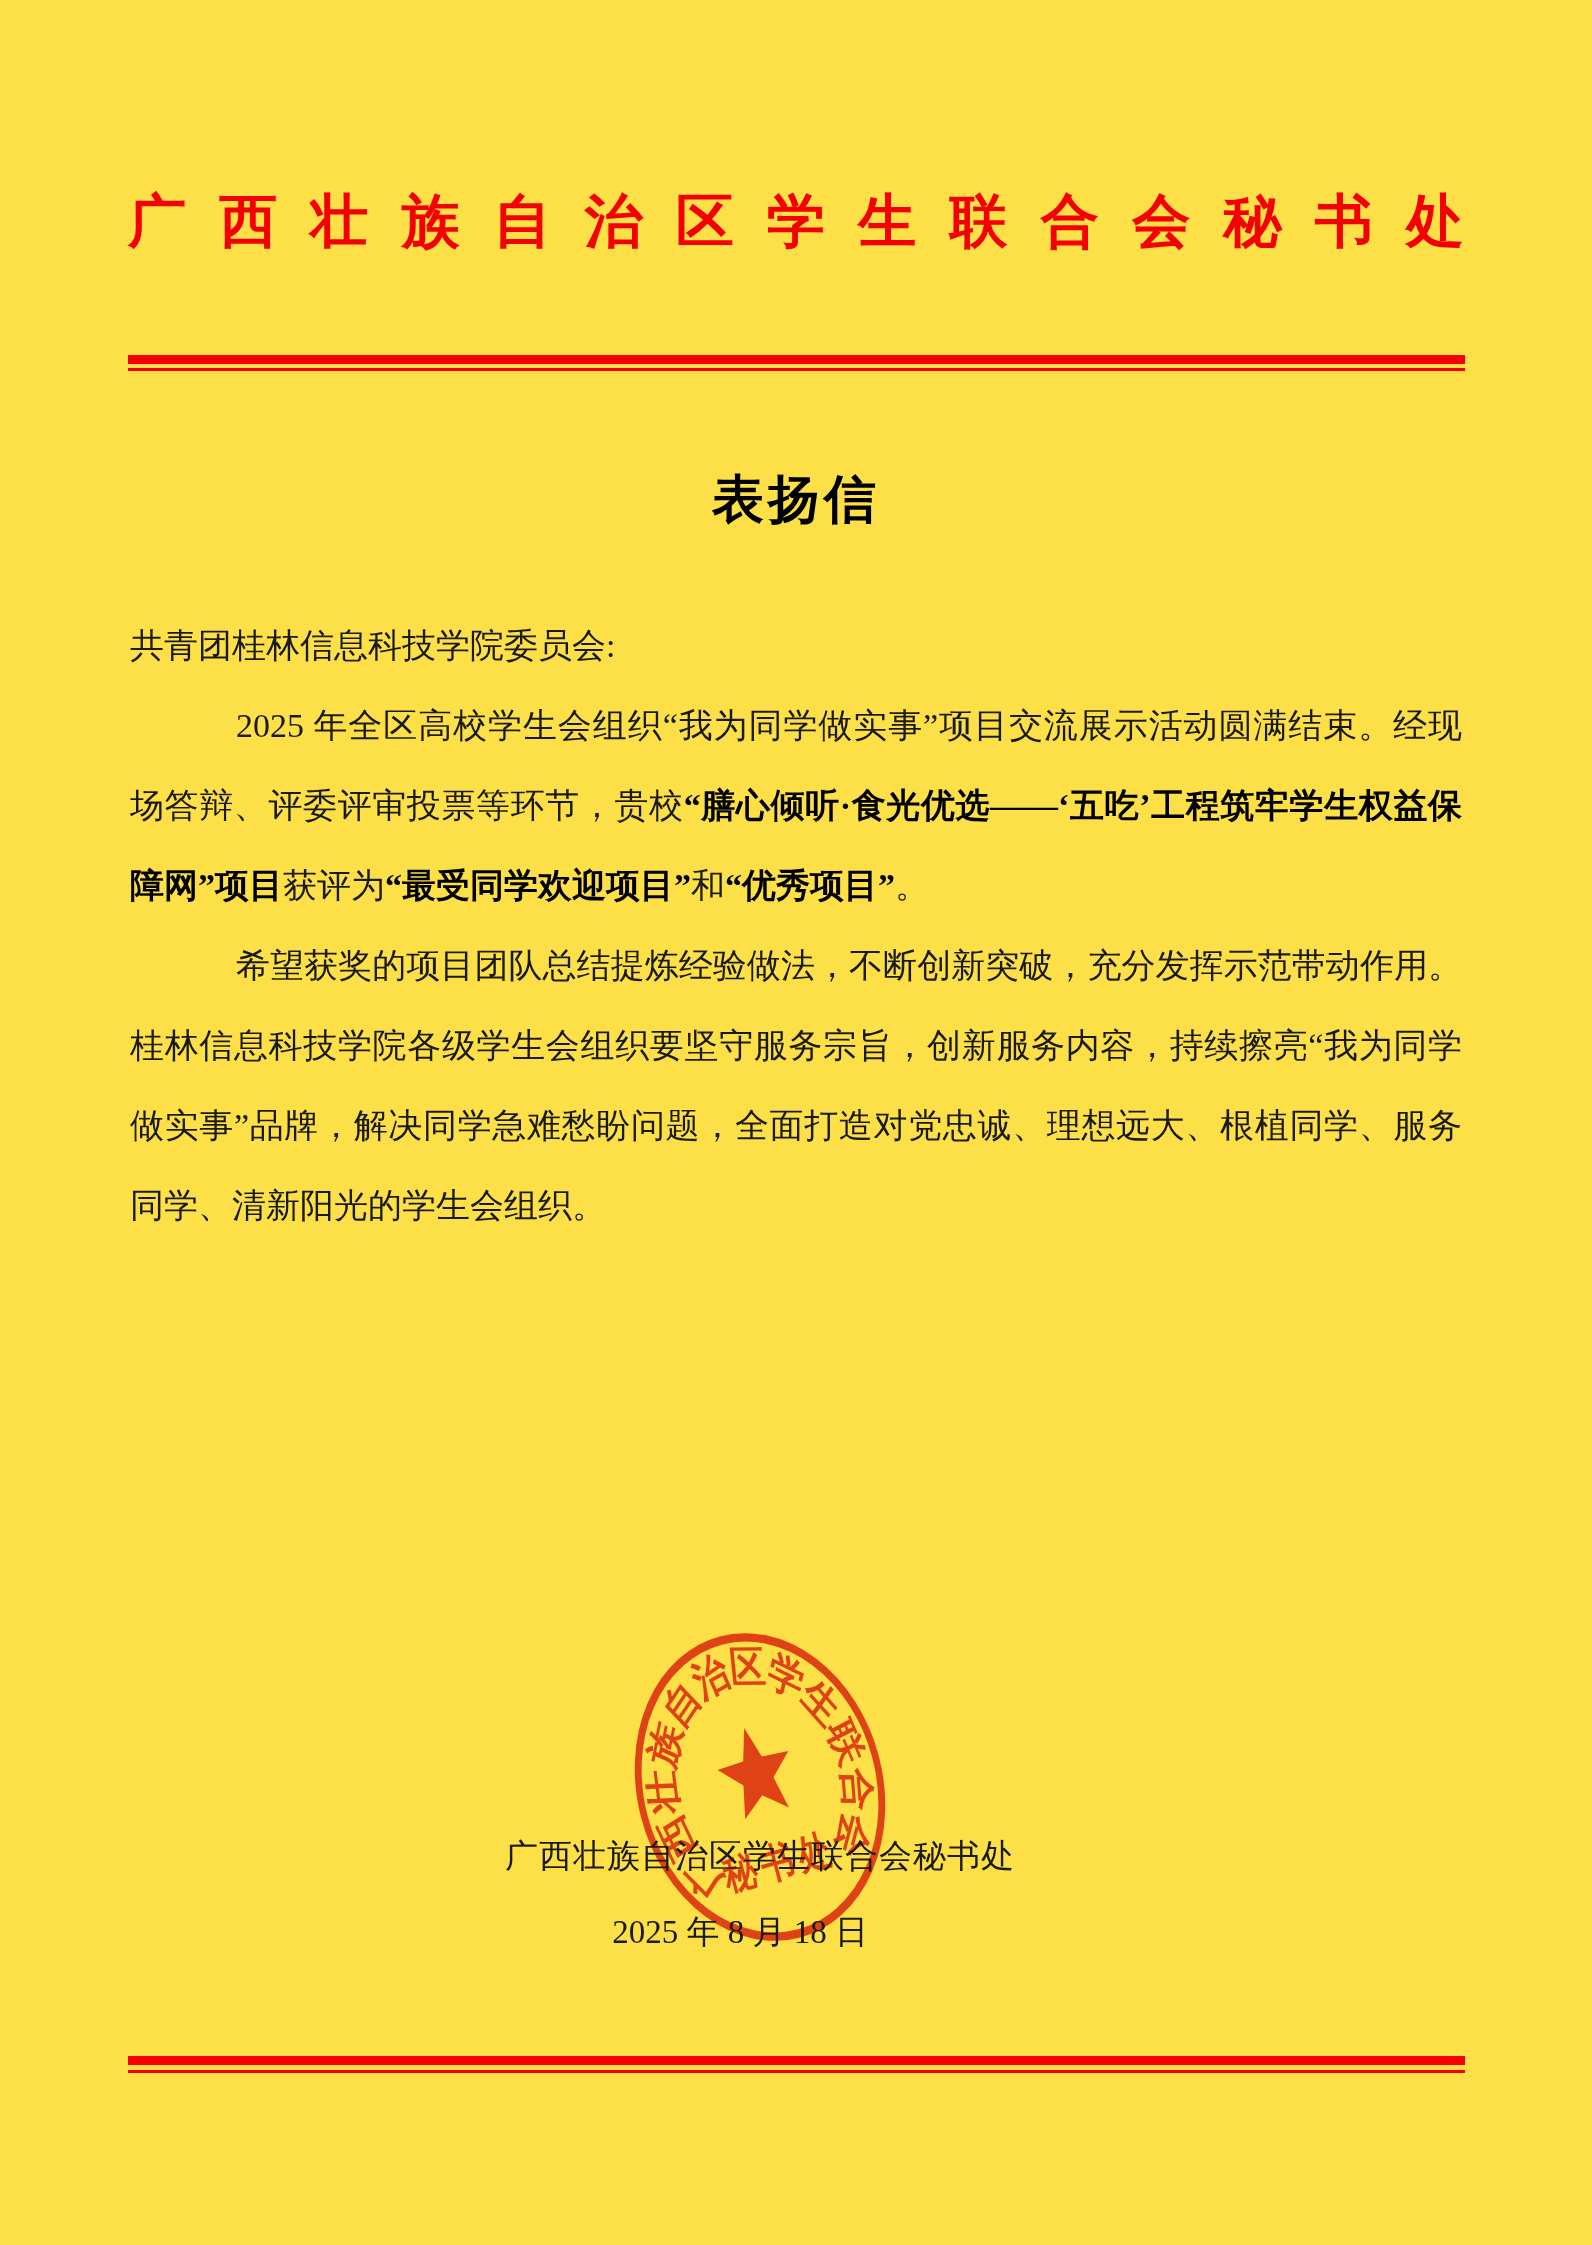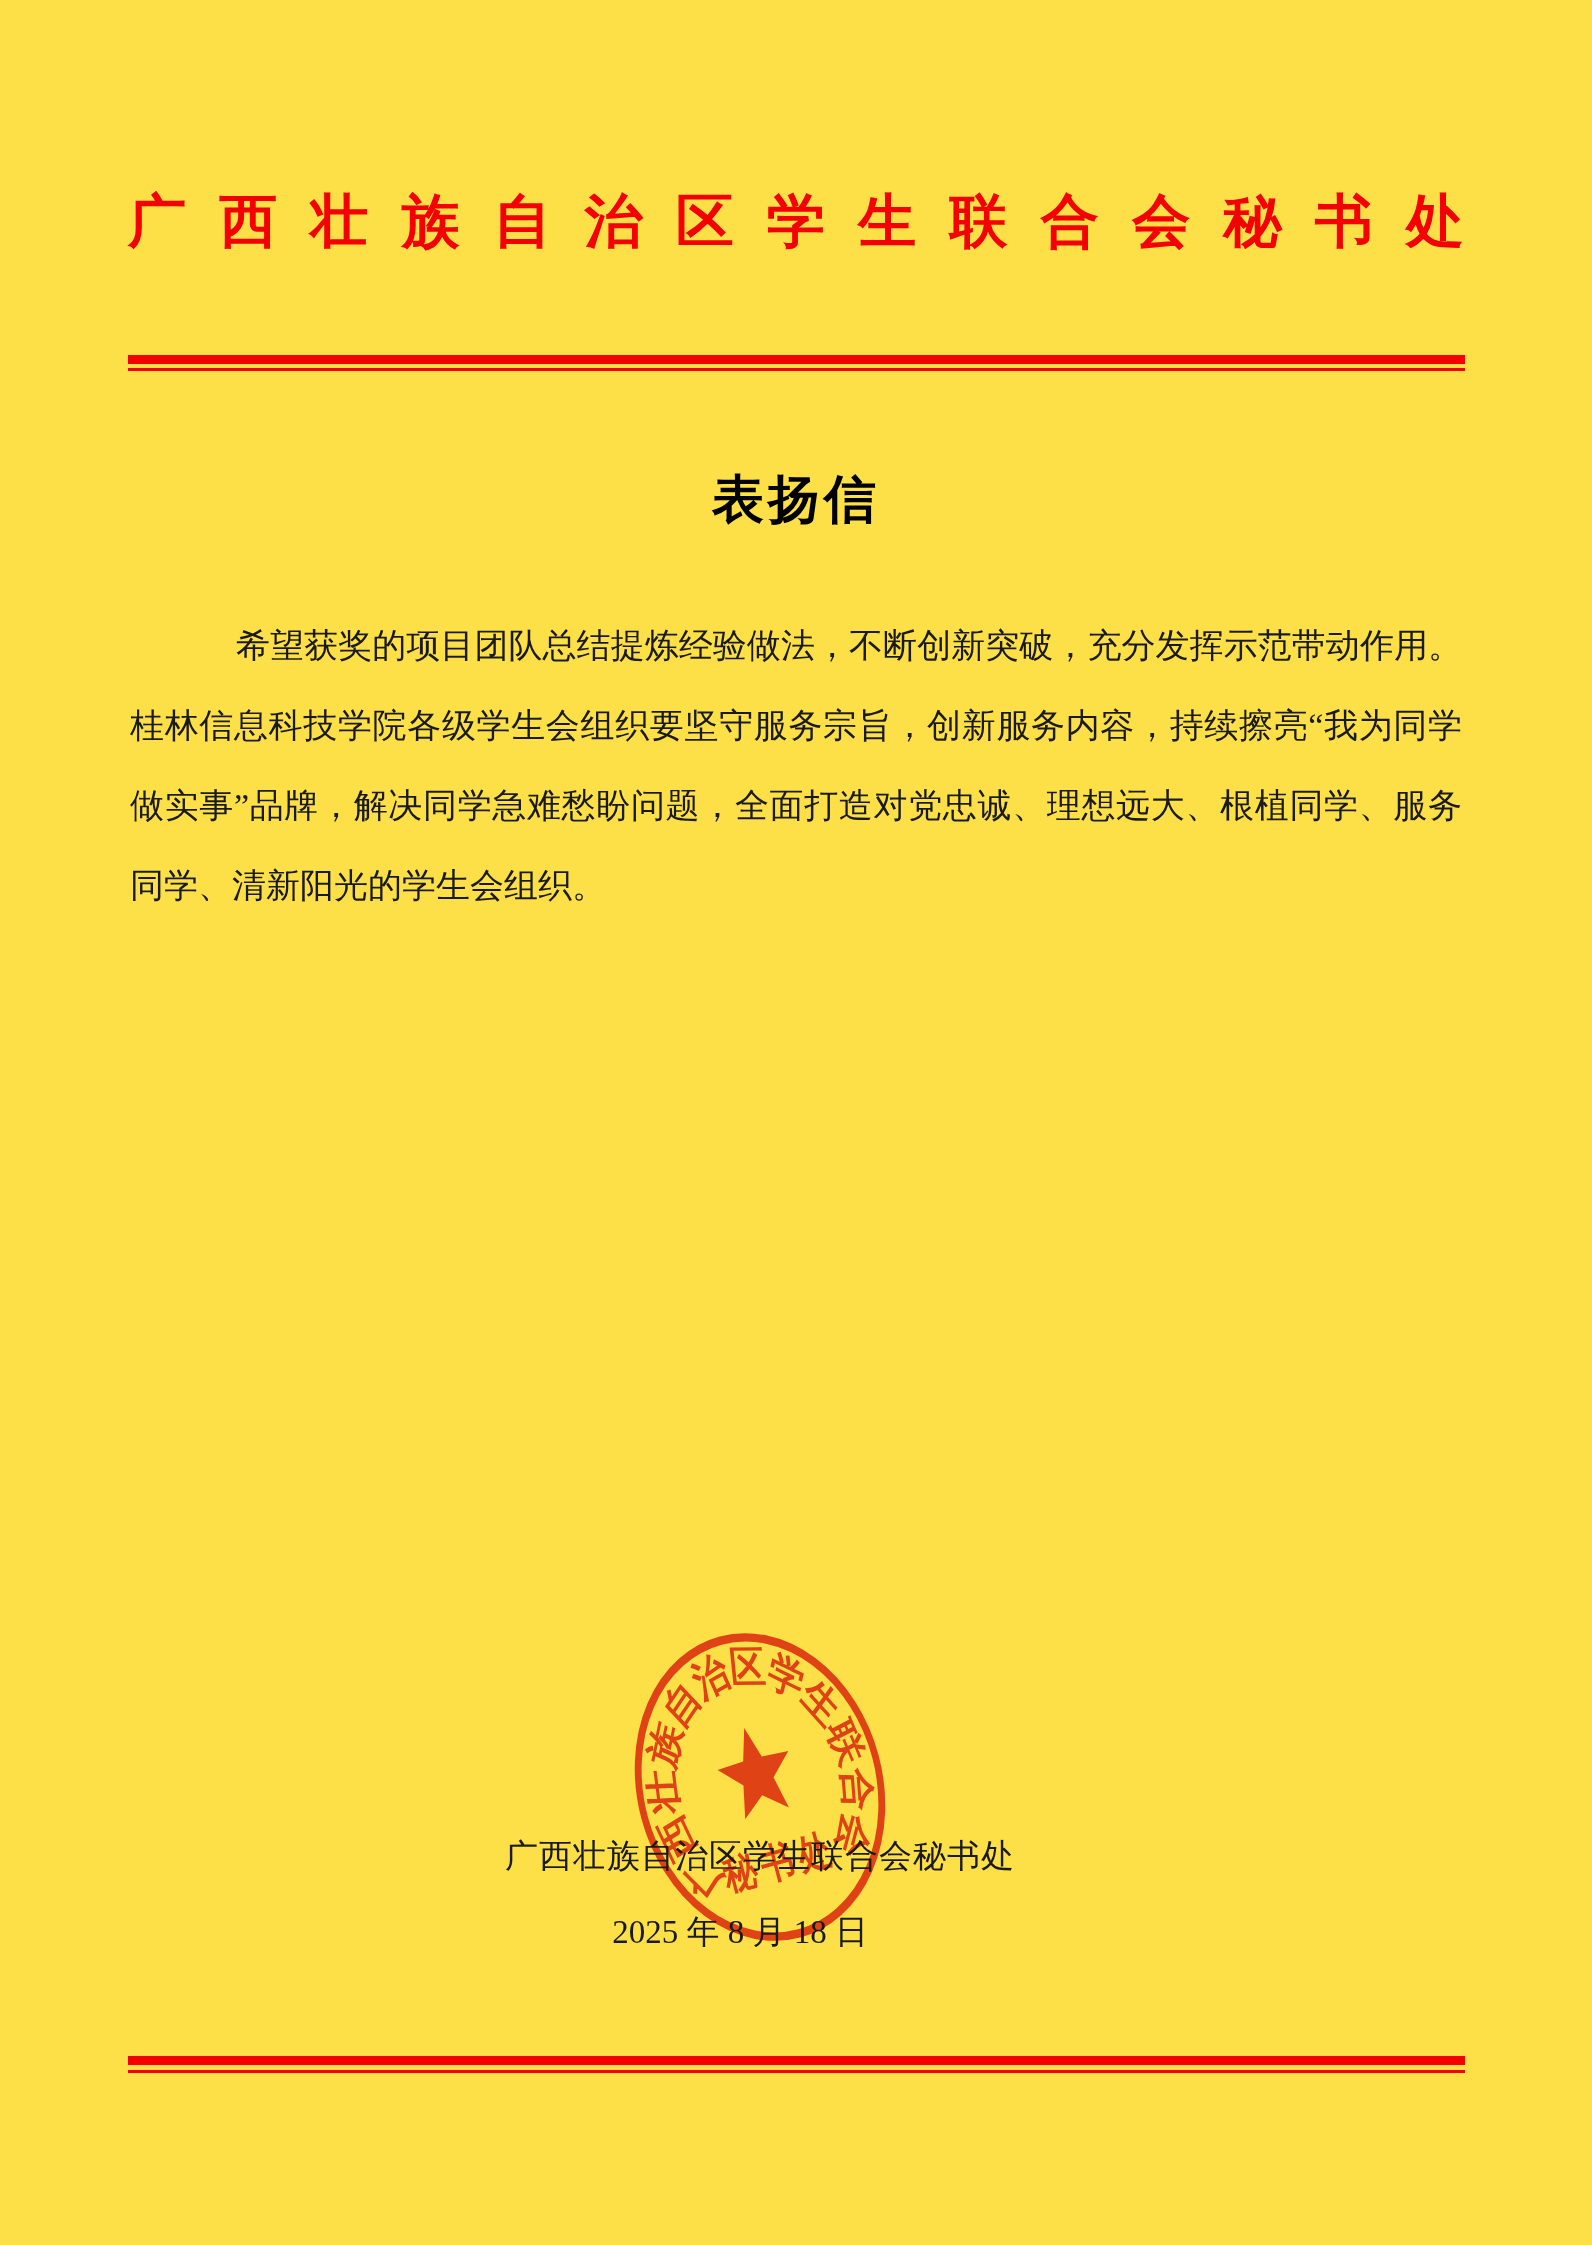--- a/index.html
+++ b/index.html
@@ -84,6 +84,7 @@
   <div class="letter-title">表扬信</div>
 
   <div class="letter-body">
+    <p class="salutation">共青团桂林信息科技学院委员会:</p>
     <p class="body-para">希望获奖的项目团队总结提炼经验做法，不断创新突破，充分发挥示范带动作用。桂林信息科技学院各级学生会组织要坚守服务宗旨，创新服务内容，持续擦亮“我为同学做实事”品牌，解决同学急难愁盼问题，全面打造对党忠诚、理想远大、根植同学、服务同学、清新阳光的学生会组织。</p>
   </div>
 

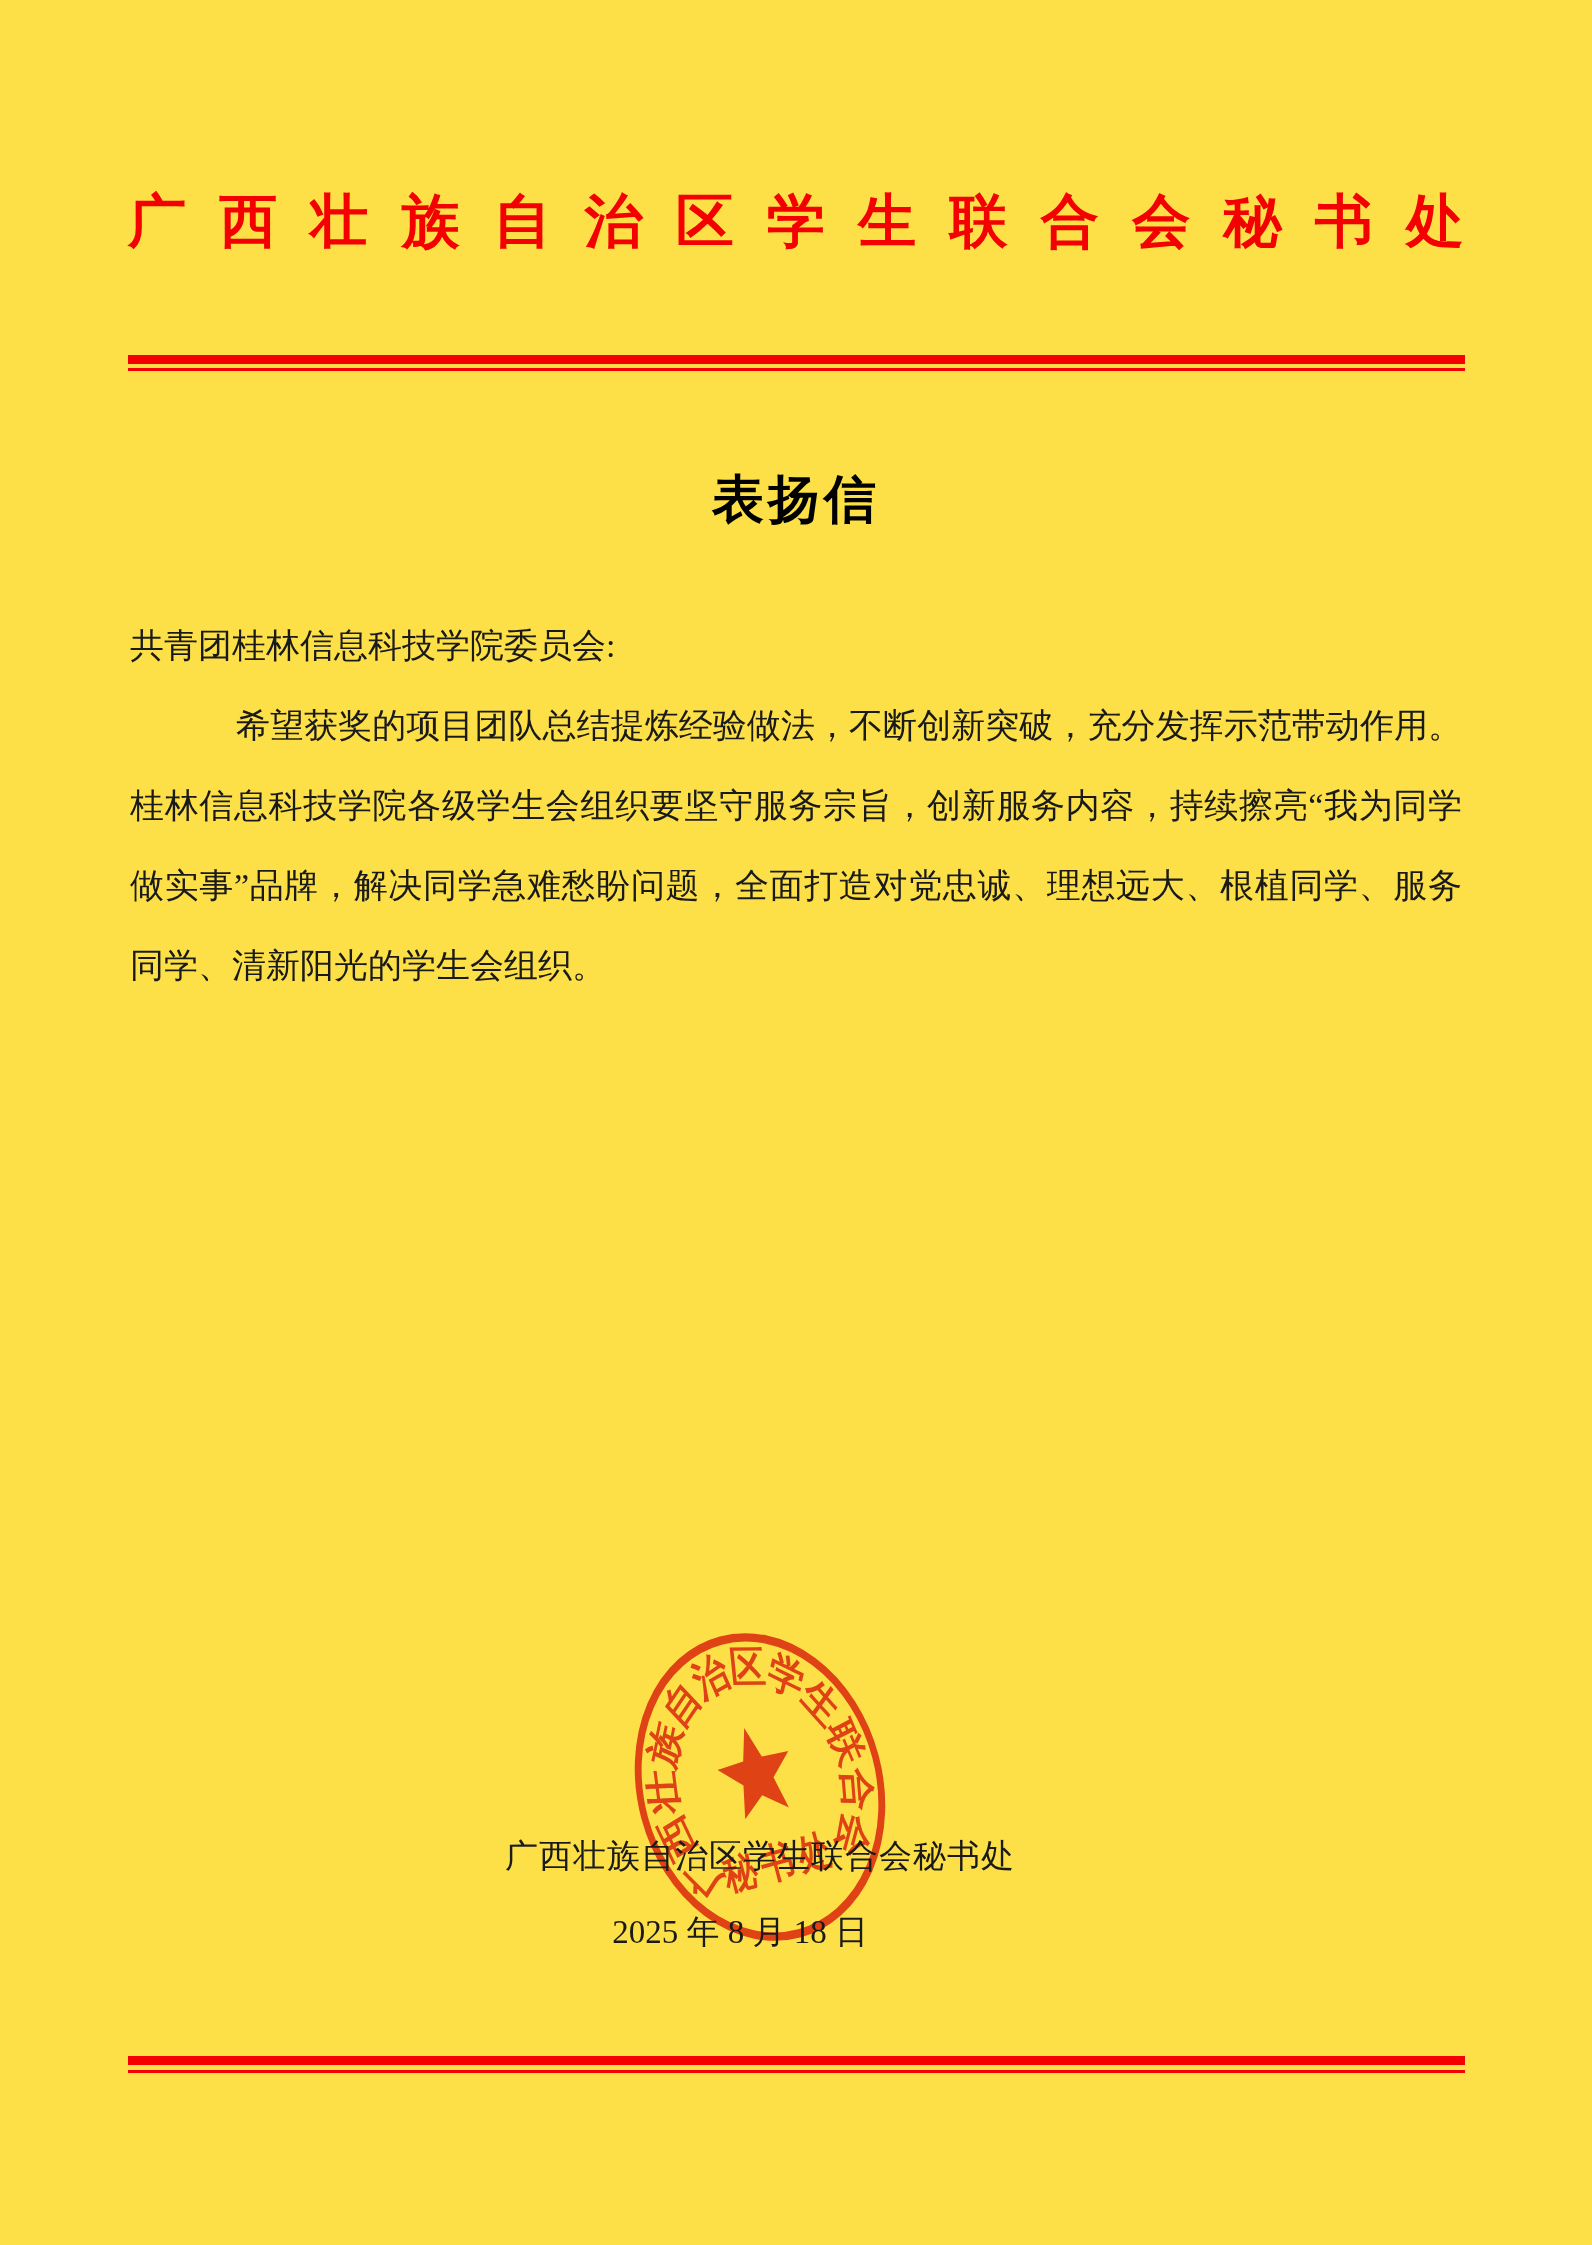--- a/index.html
+++ b/index.html
@@ -85,6 +85,7 @@
 
   <div class="letter-body">
     <p class="salutation">共青团桂林信息科技学院委员会:</p>
+    <p class="body-para"><span>2025 年全区高校学生会组织“我为同学做实事”项目交流展示活动圆满结束。经现场答辩、评委评审投票等环节，贵校</span><b>“膳心倾听·食光优选——‘五吃’工程筑牢学生权益保障网”项目</b><span>获评为</span><b>“最受同学欢迎项目”</b><span>和</span><b>“优秀项目”</b><span>。</span></p>
     <p class="body-para">希望获奖的项目团队总结提炼经验做法，不断创新突破，充分发挥示范带动作用。桂林信息科技学院各级学生会组织要坚守服务宗旨，创新服务内容，持续擦亮“我为同学做实事”品牌，解决同学急难愁盼问题，全面打造对党忠诚、理想远大、根植同学、服务同学、清新阳光的学生会组织。</p>
   </div>
 

